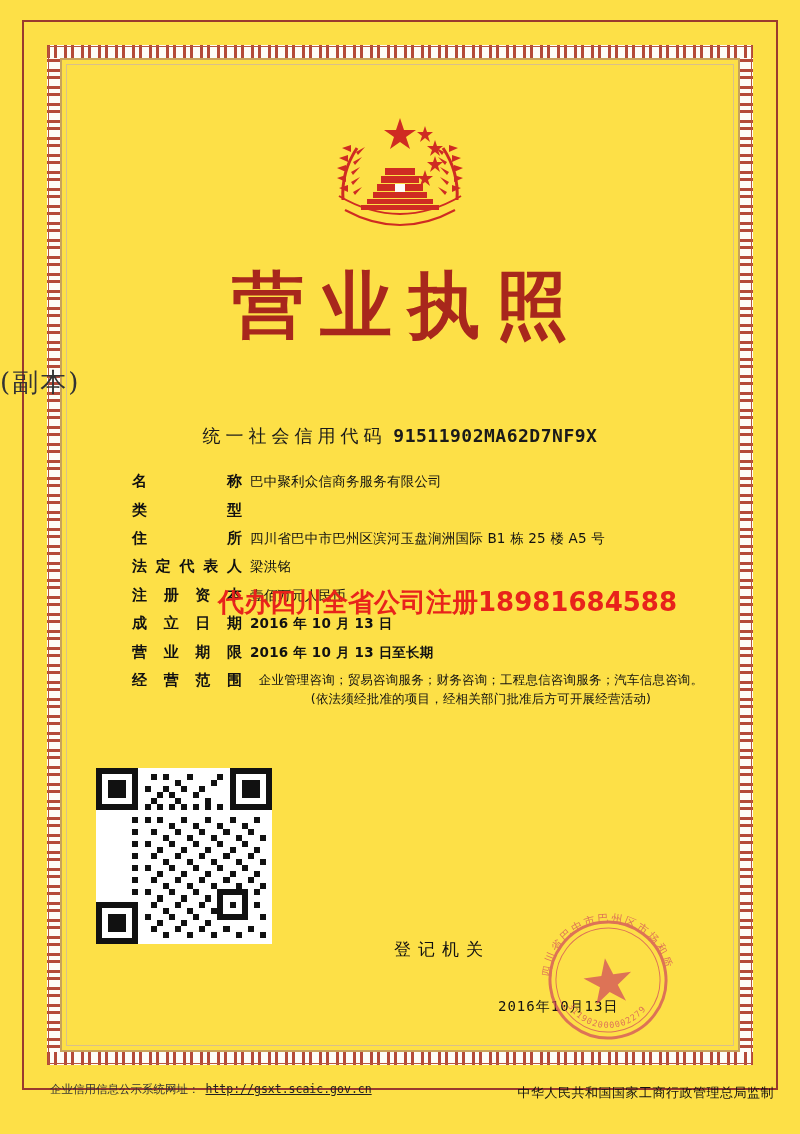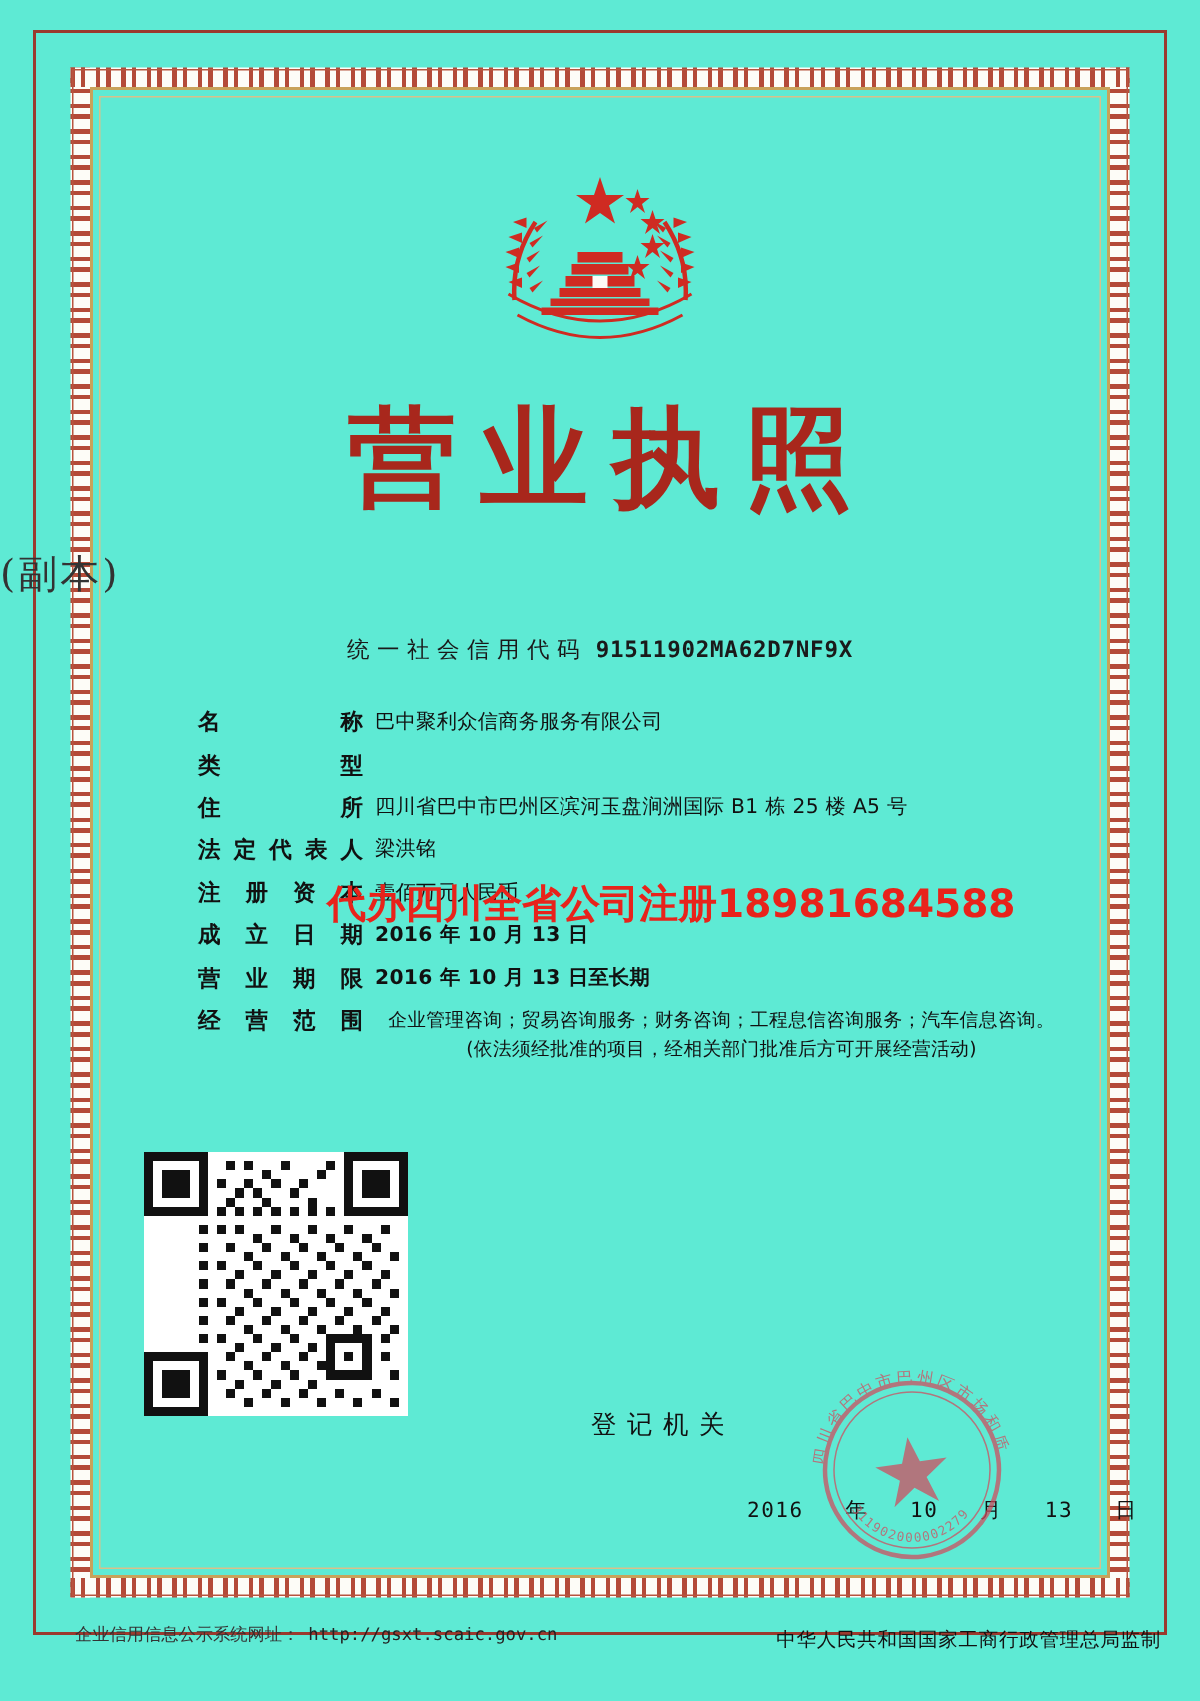--- a/index.html
+++ b/index.html
@@ -17,7 +17,7 @@
   .page {
     position: absolute;
     inset: 0;
-    background: #5eead4;
+    background: #fde047;
   }
 
   

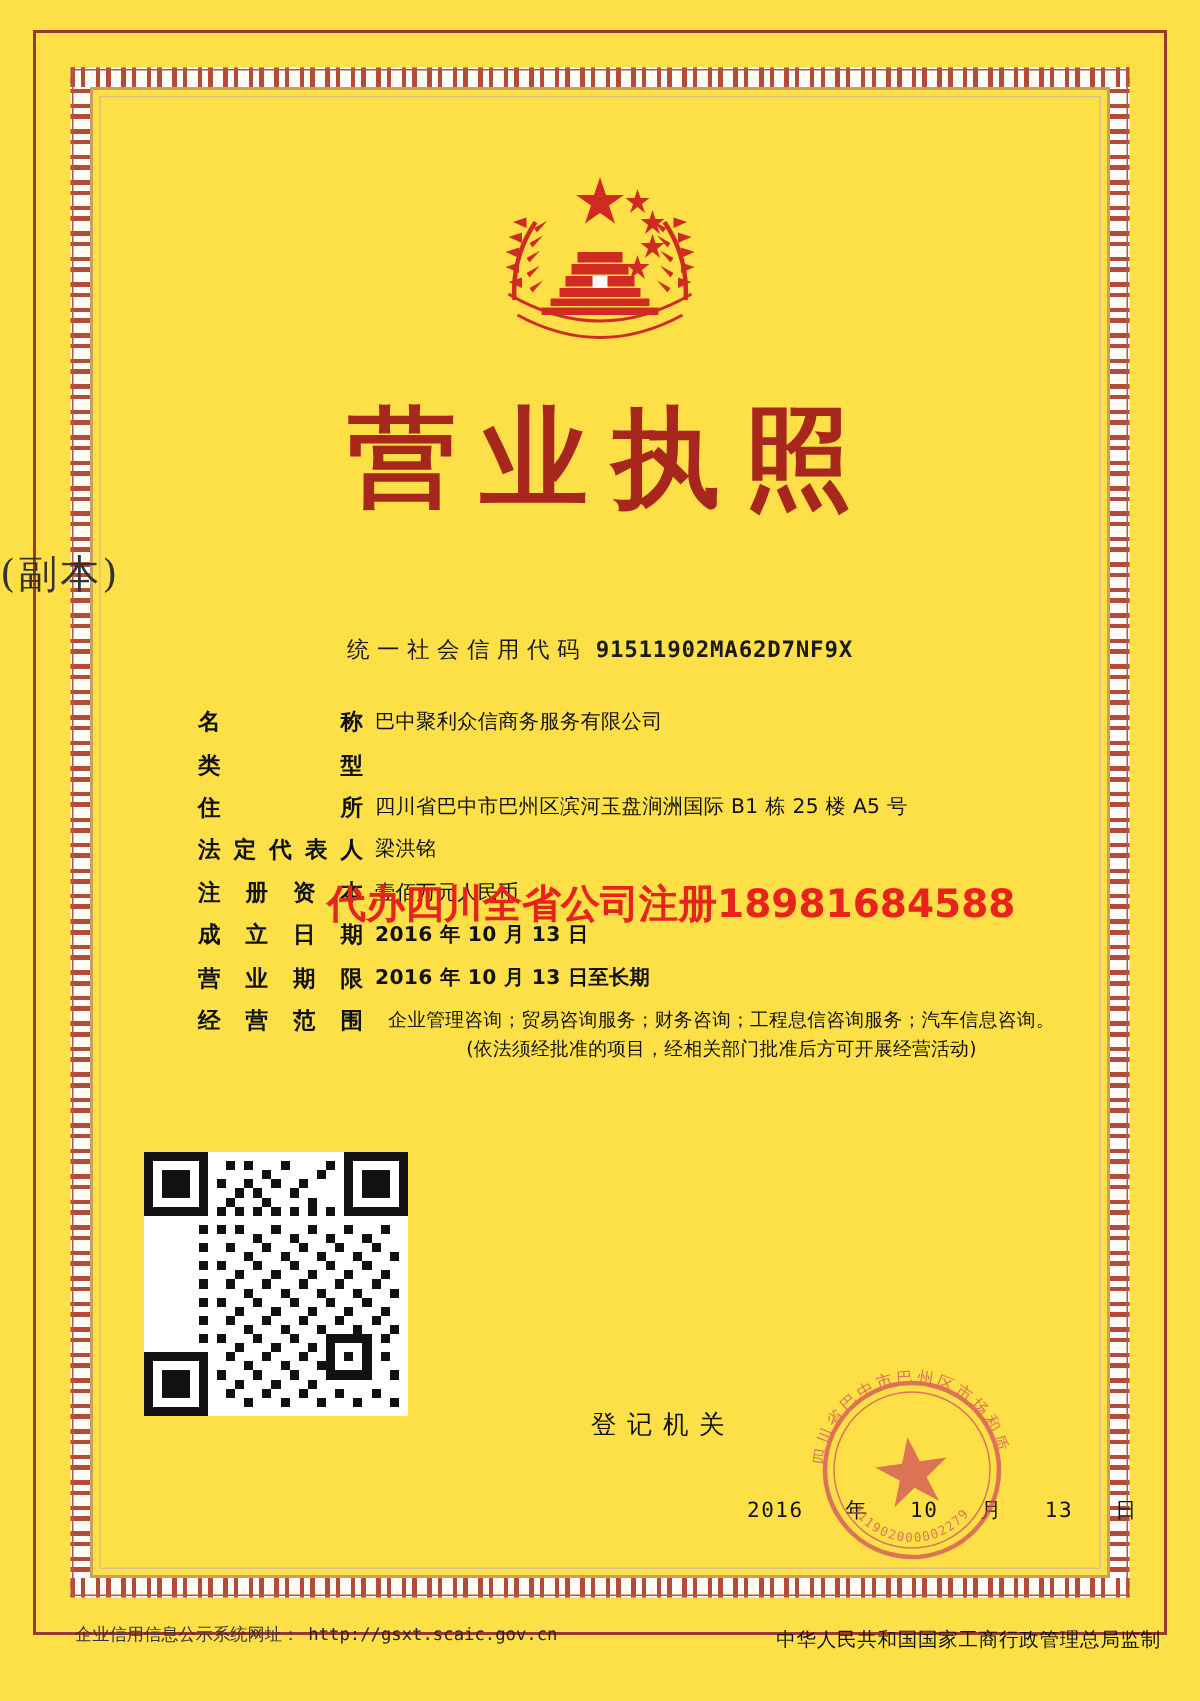--- a/index.html
+++ b/index.html
@@ -108,7 +108,7 @@
     left: 0; right: 0;
     text-align: center;
     font-family: "DejaVu Sans", sans-serif;
-    font-size: 15px;
+    font-size: 18px;
     color: #1a1a1a;
     letter-spacing: 1px;
   }

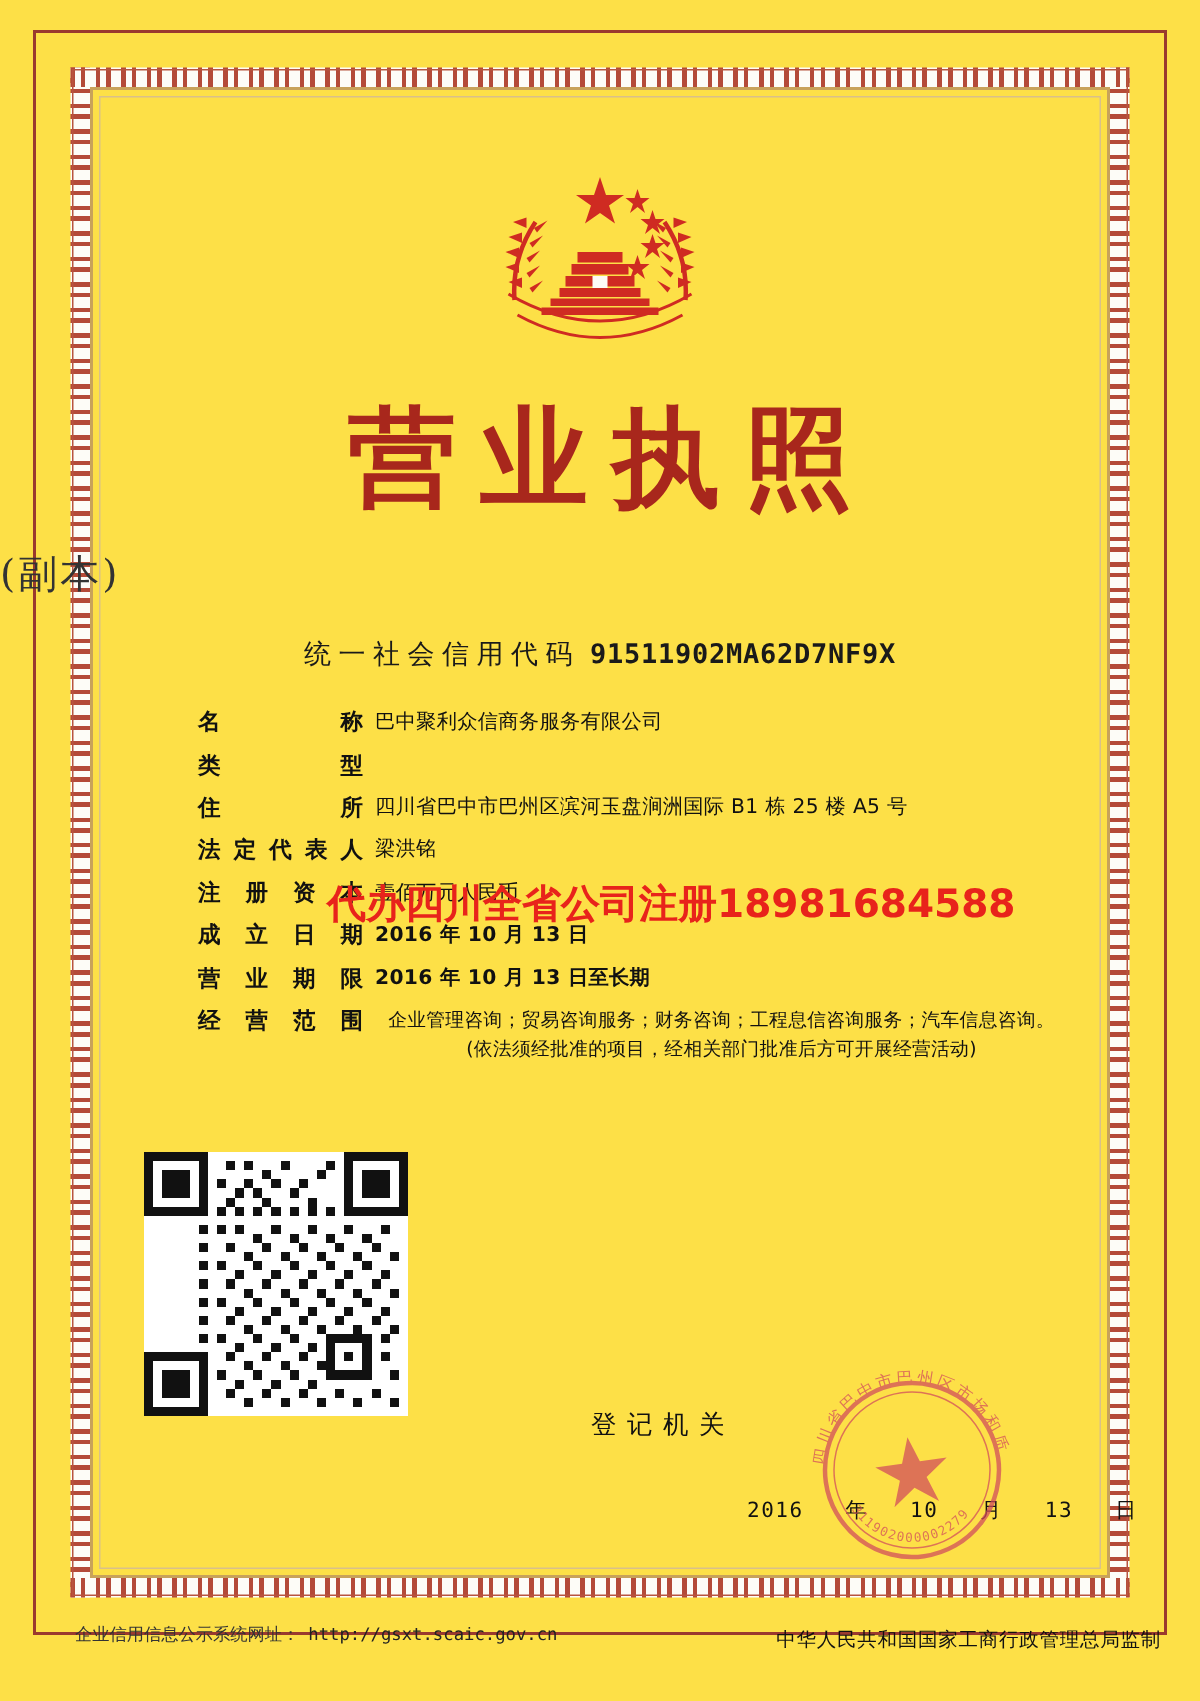--- a/index.html
+++ b/index.html
@@ -193,7 +193,7 @@
     color: #111;
     letter-spacing: 1px;
     display: flex;
-    gap: 28px;
+    gap: 0;
     align-items: baseline;
   }
   .date-line .num { font-family: "DejaVu Sans Mono", monospace; }

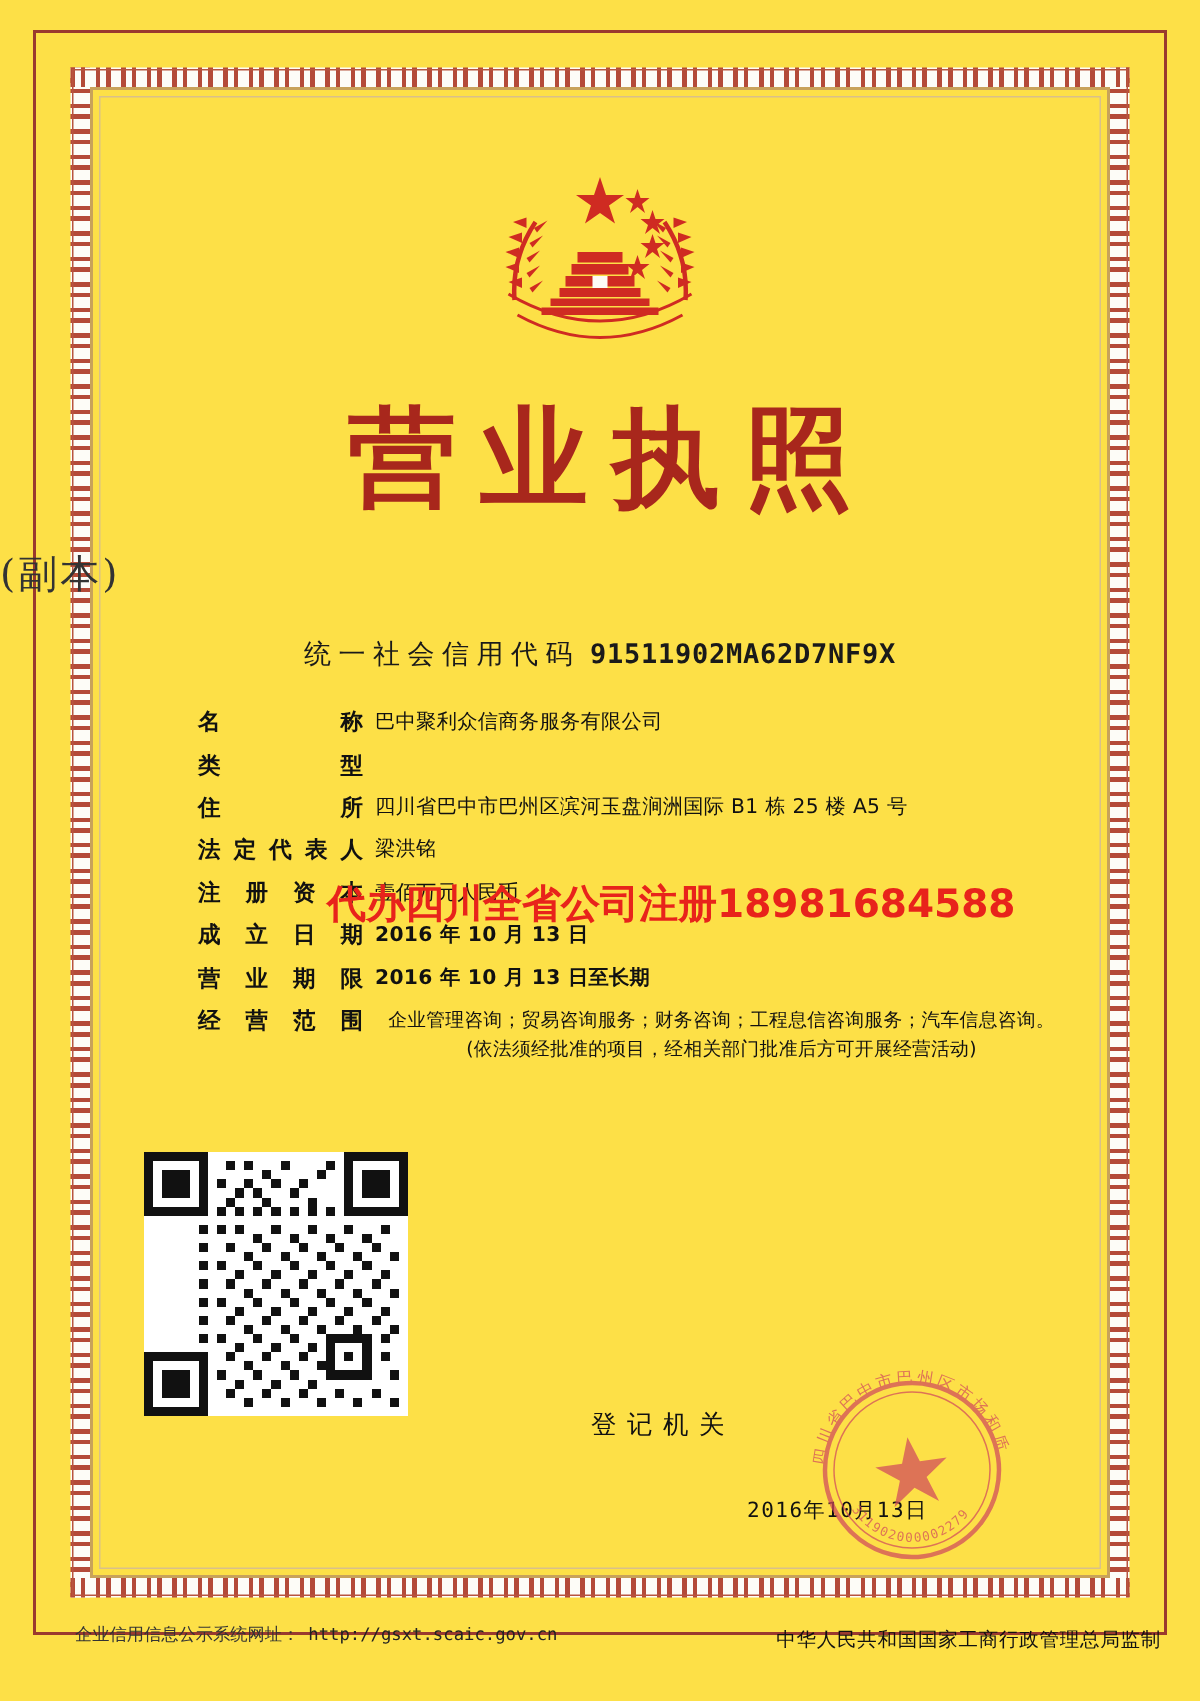--- a/index.html
+++ b/index.html
@@ -234,6 +234,7 @@
   }
   .site-line .url {
     font-family: "DejaVu Sans Mono", monospace;
+    text-decoration: underline;
     color: #222;
   }
   .issuer {

